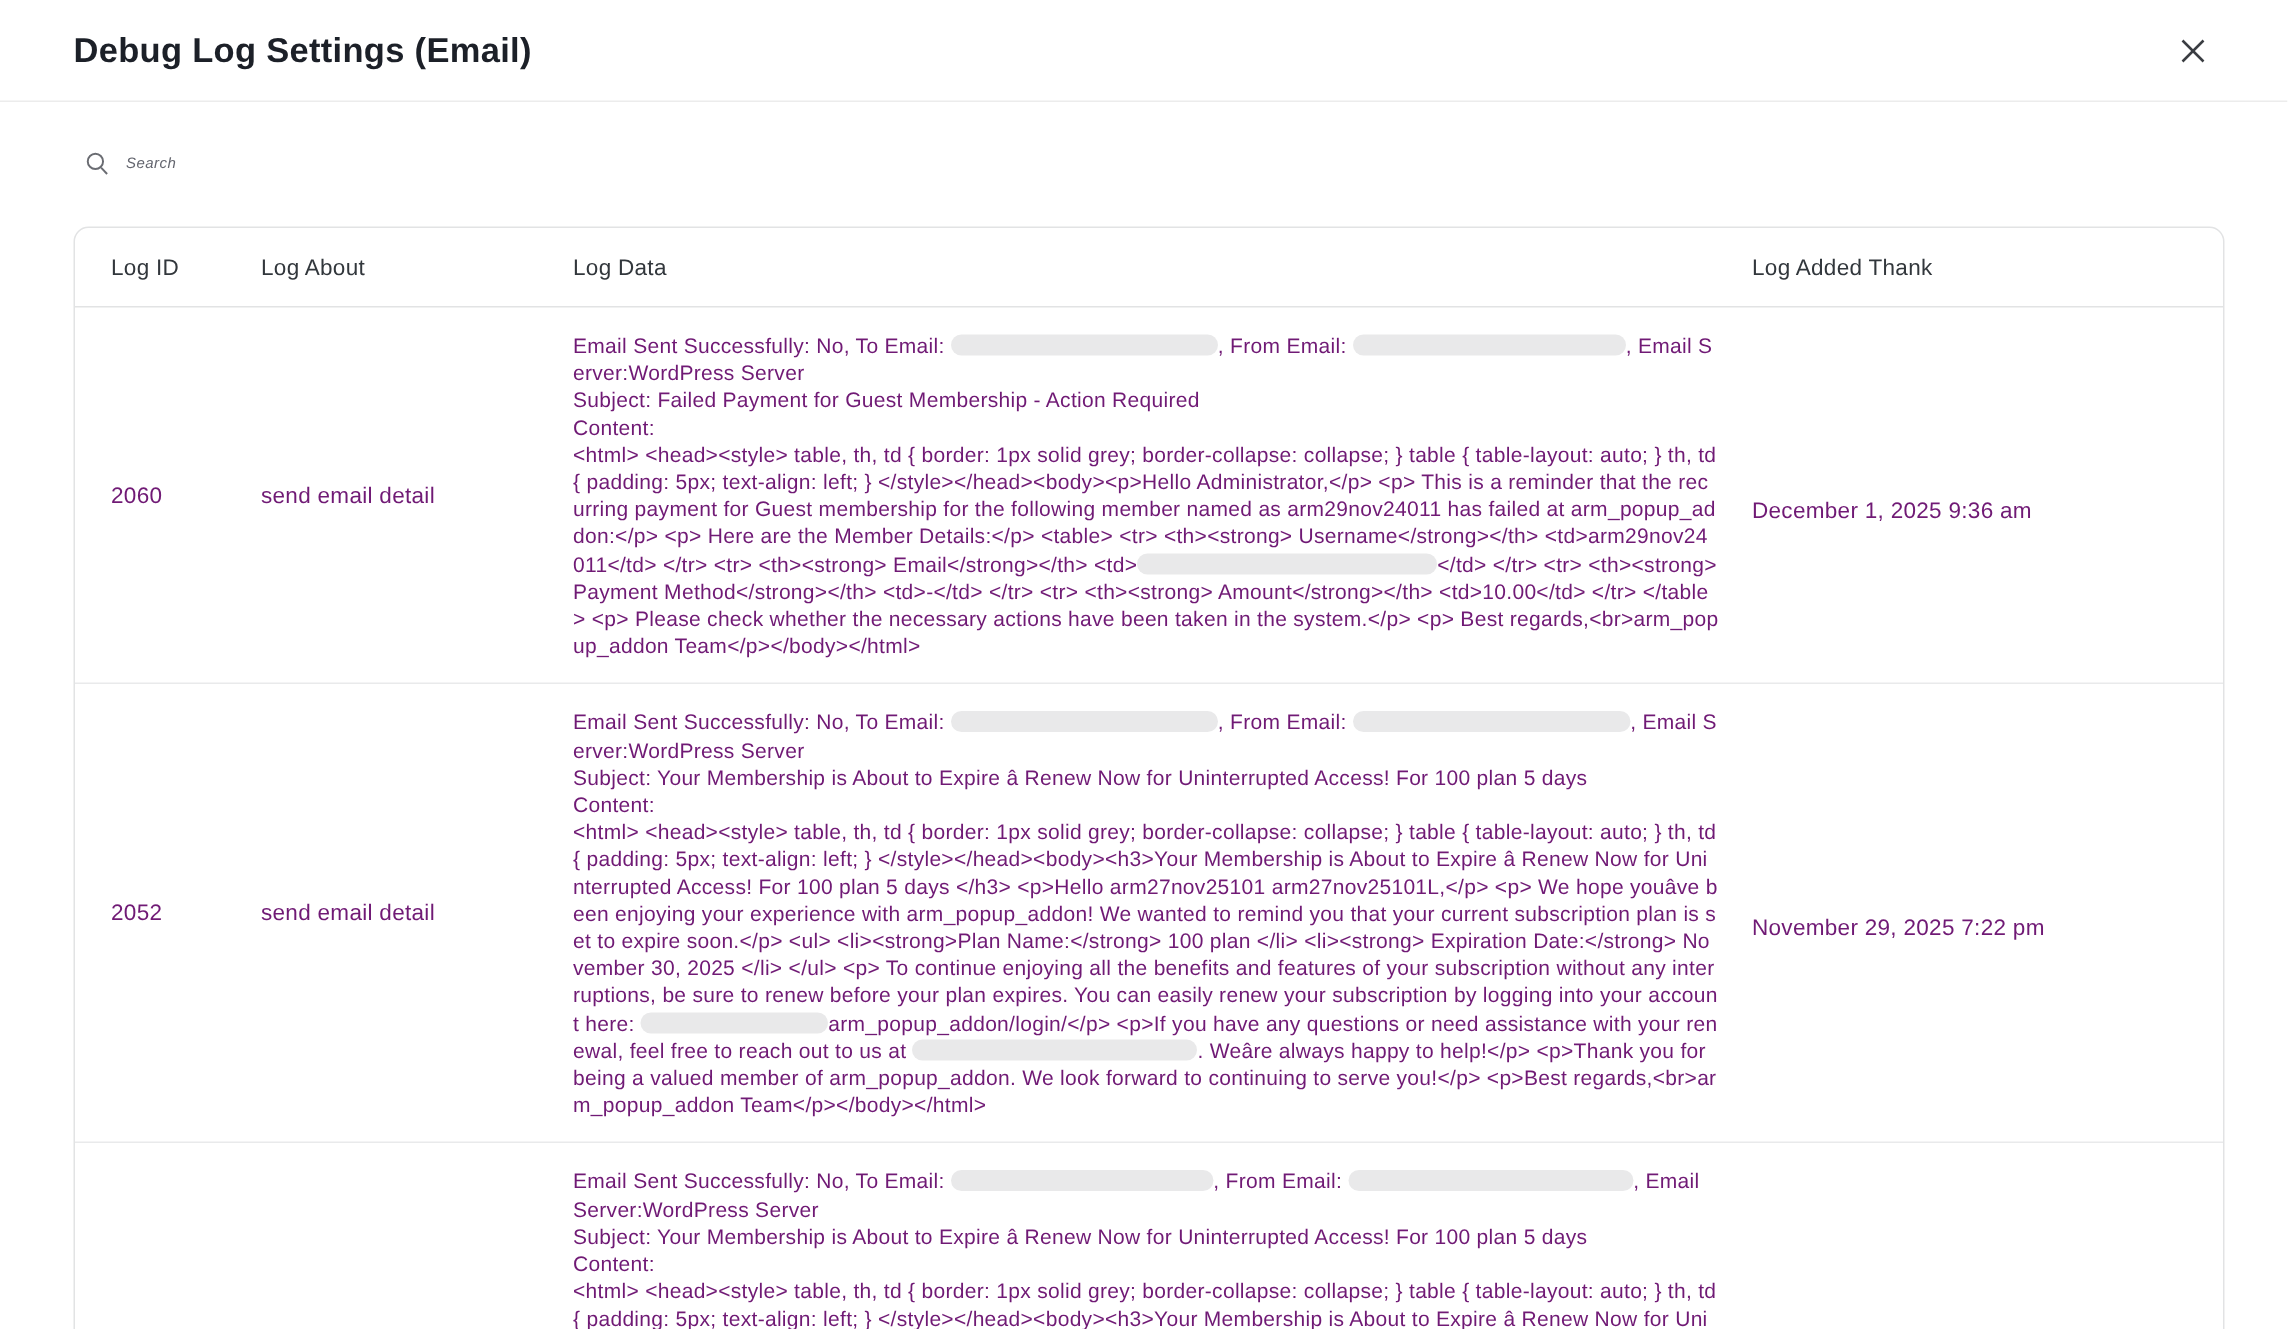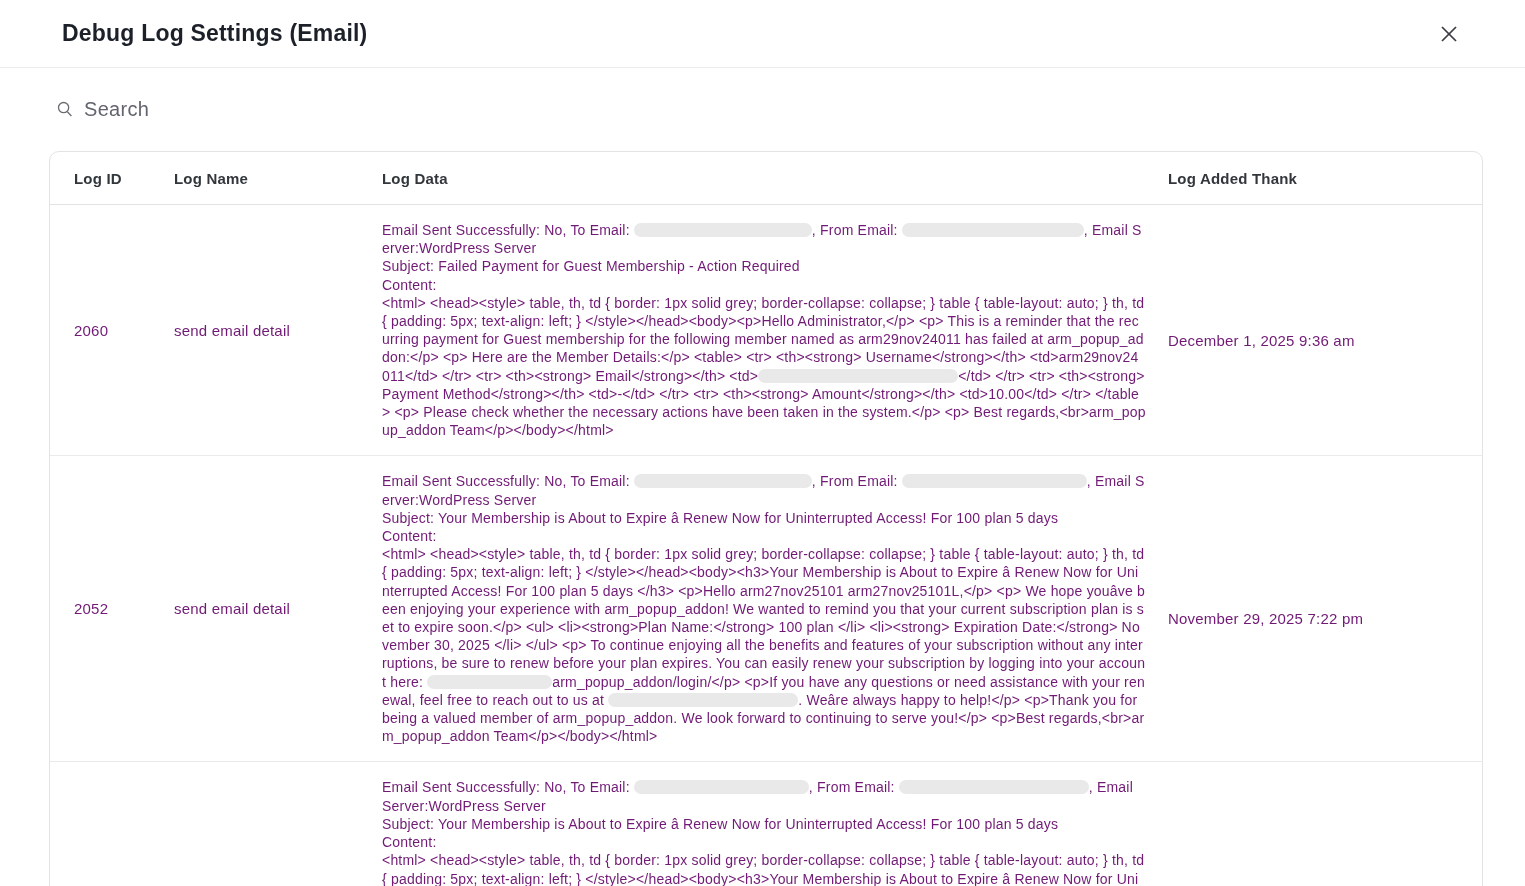--- a/index.html
+++ b/index.html
@@ -8,7 +8,7 @@
 
   .modal-header {
     display:flex; justify-content:space-between; align-items:center;
-    height:68px; padding:0 62px; border-bottom:1px solid #ececec;
+    height:68px; padding:0 49px; border-bottom:1px solid #ececec;
   }
   .page-title { font-size:23px; font-weight:700; color:#1c2028; letter-spacing:0.2px; }
   .close-btn { background:none; border:none; cursor:pointer; padding:4px; line-height:0; }

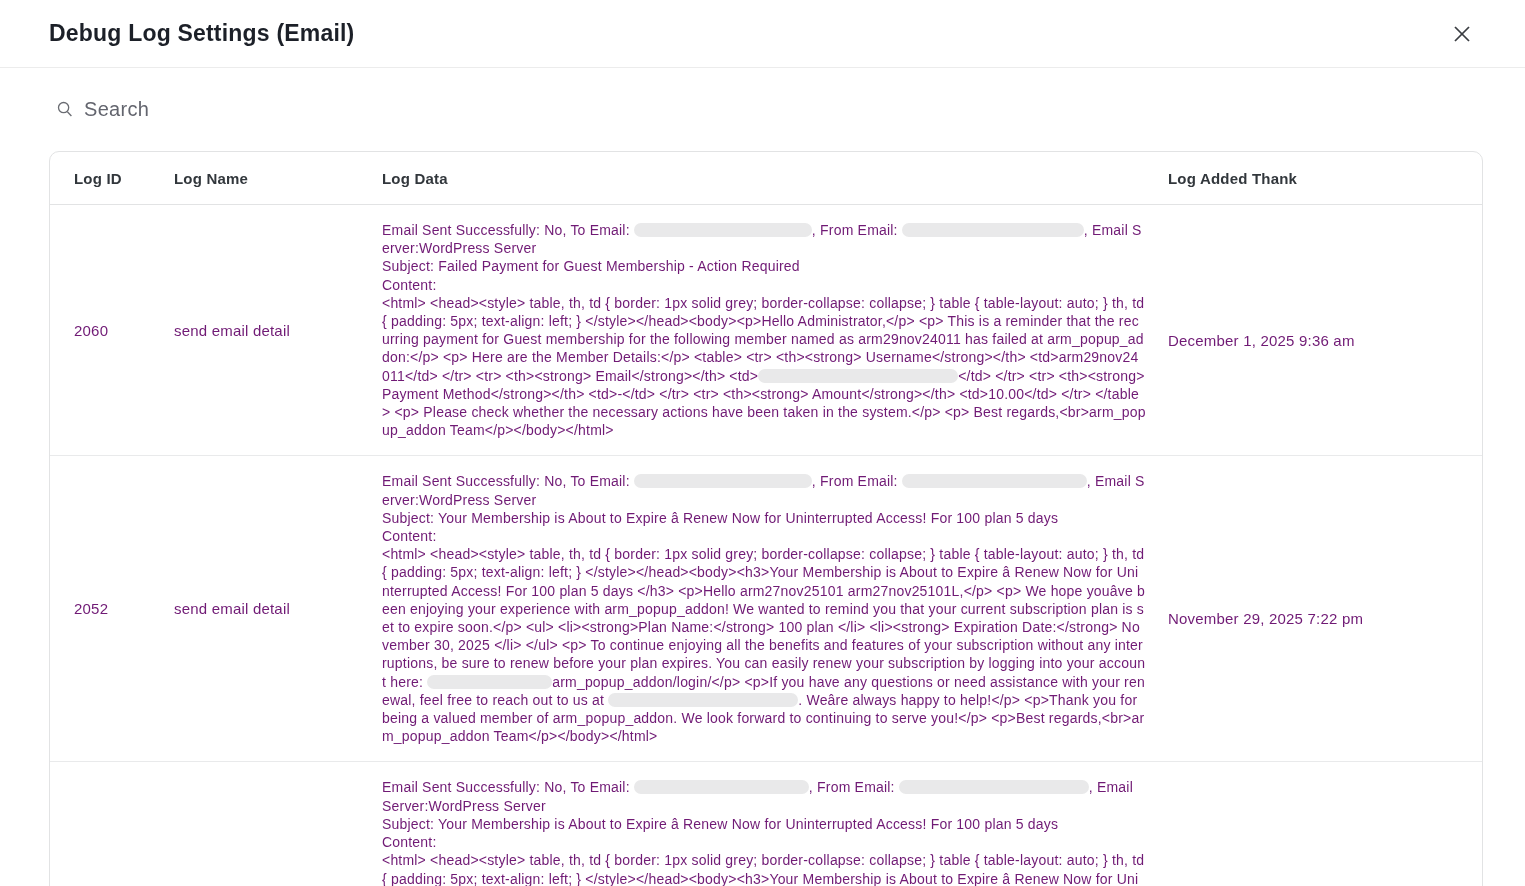--- a/index.html
+++ b/index.html
@@ -17,8 +17,9 @@
   .search-icon { flex:0 0 auto; margin-right:11px; }
   .search-input {
     border:none; outline:none; font-family:"Liberation Sans",sans-serif;
-    font-size:20px; color:#7f1d1d; width:420px; background:transparent;
+    font-size:10px; color:#7f1d1d; width:420px; background:transparent;
     letter-spacing:0.3px;
+    font-style:italic;
   }
   .search-input::placeholder { color:#63656e; opacity:1; }
 

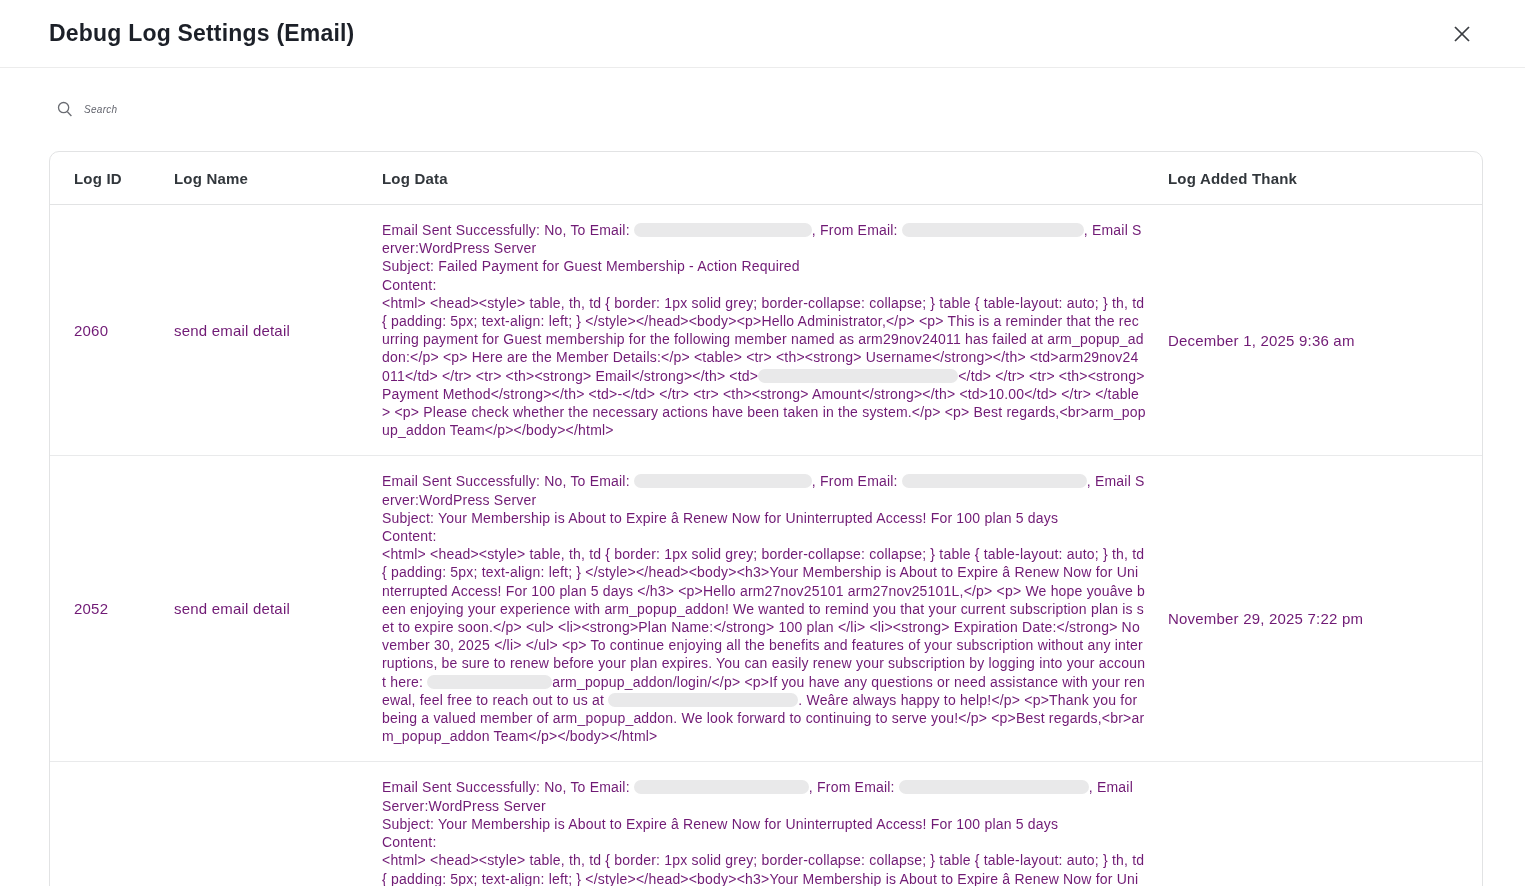--- a/index.html
+++ b/index.html
@@ -31,7 +31,7 @@
   .tr { display:grid; grid-template-columns:112px 208px 1fr 326px; align-items:center; }
   .thead { height:53px; border-bottom:1px solid #e2e3e4; }
   .th {
-    font-size:15px; font-weight:700; color:#32373c; letter-spacing:0.2px;
+    font-size:15px; font-weight:400; color:#32373c; letter-spacing:0.2px;
     padding-left:12px; white-space:nowrap;
   }
   .th.first, .td.first { padding-left:24px; }

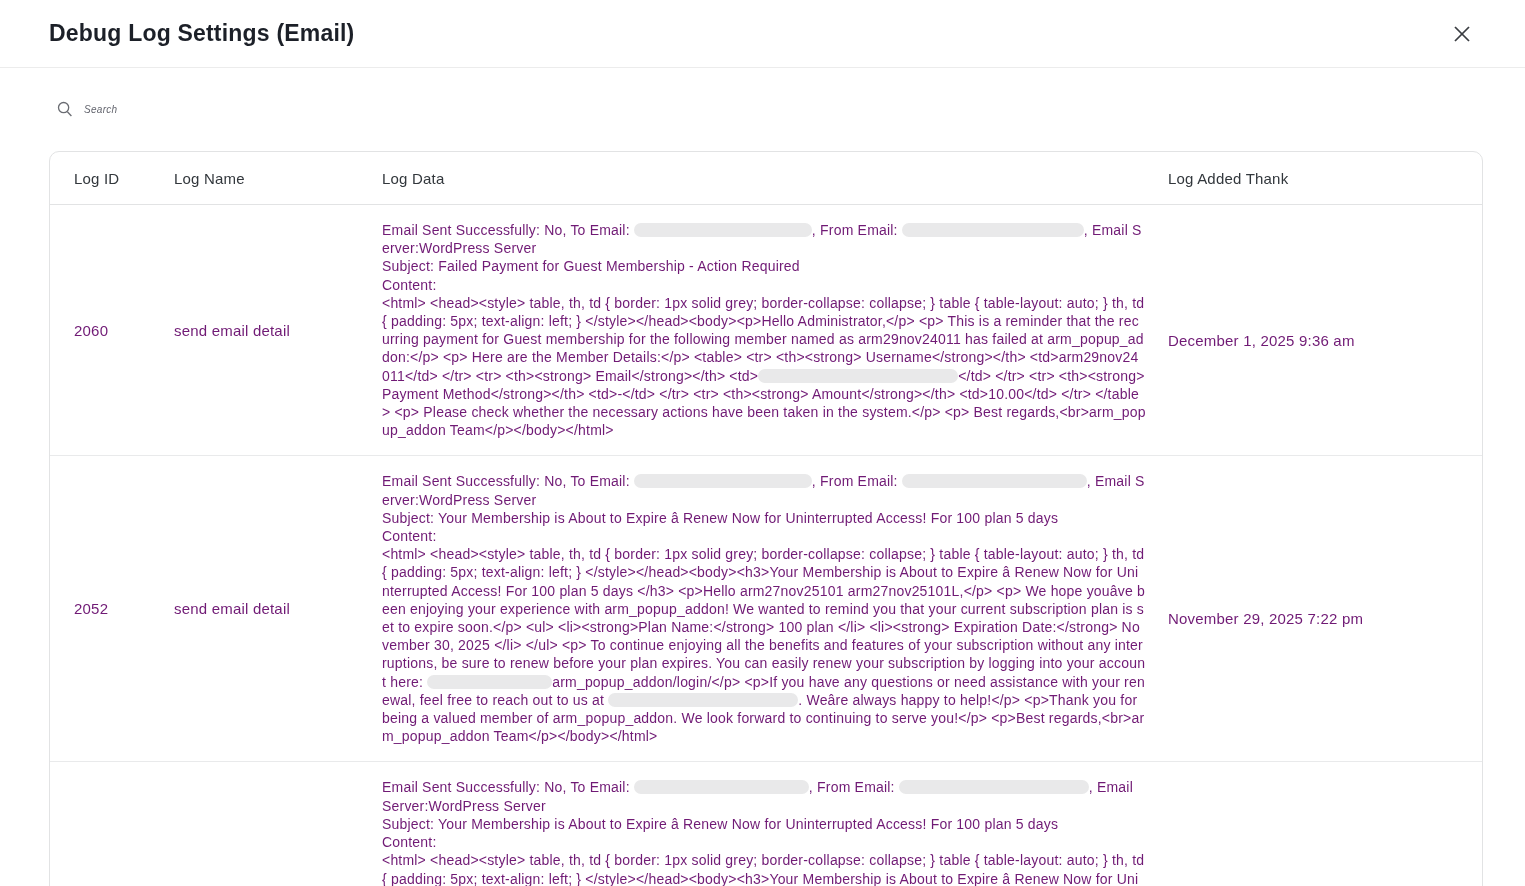--- a/index.html
+++ b/index.html
@@ -78,7 +78,7 @@
 
     <div class="tr thead">
       <div class="th first">Log ID</div>
-      <div class="th">Log Name</div>
+      <div class="th">Log About</div>
       <div class="th">Log Data</div>
       <div class="th">Log Added Thank</div>
     </div>

